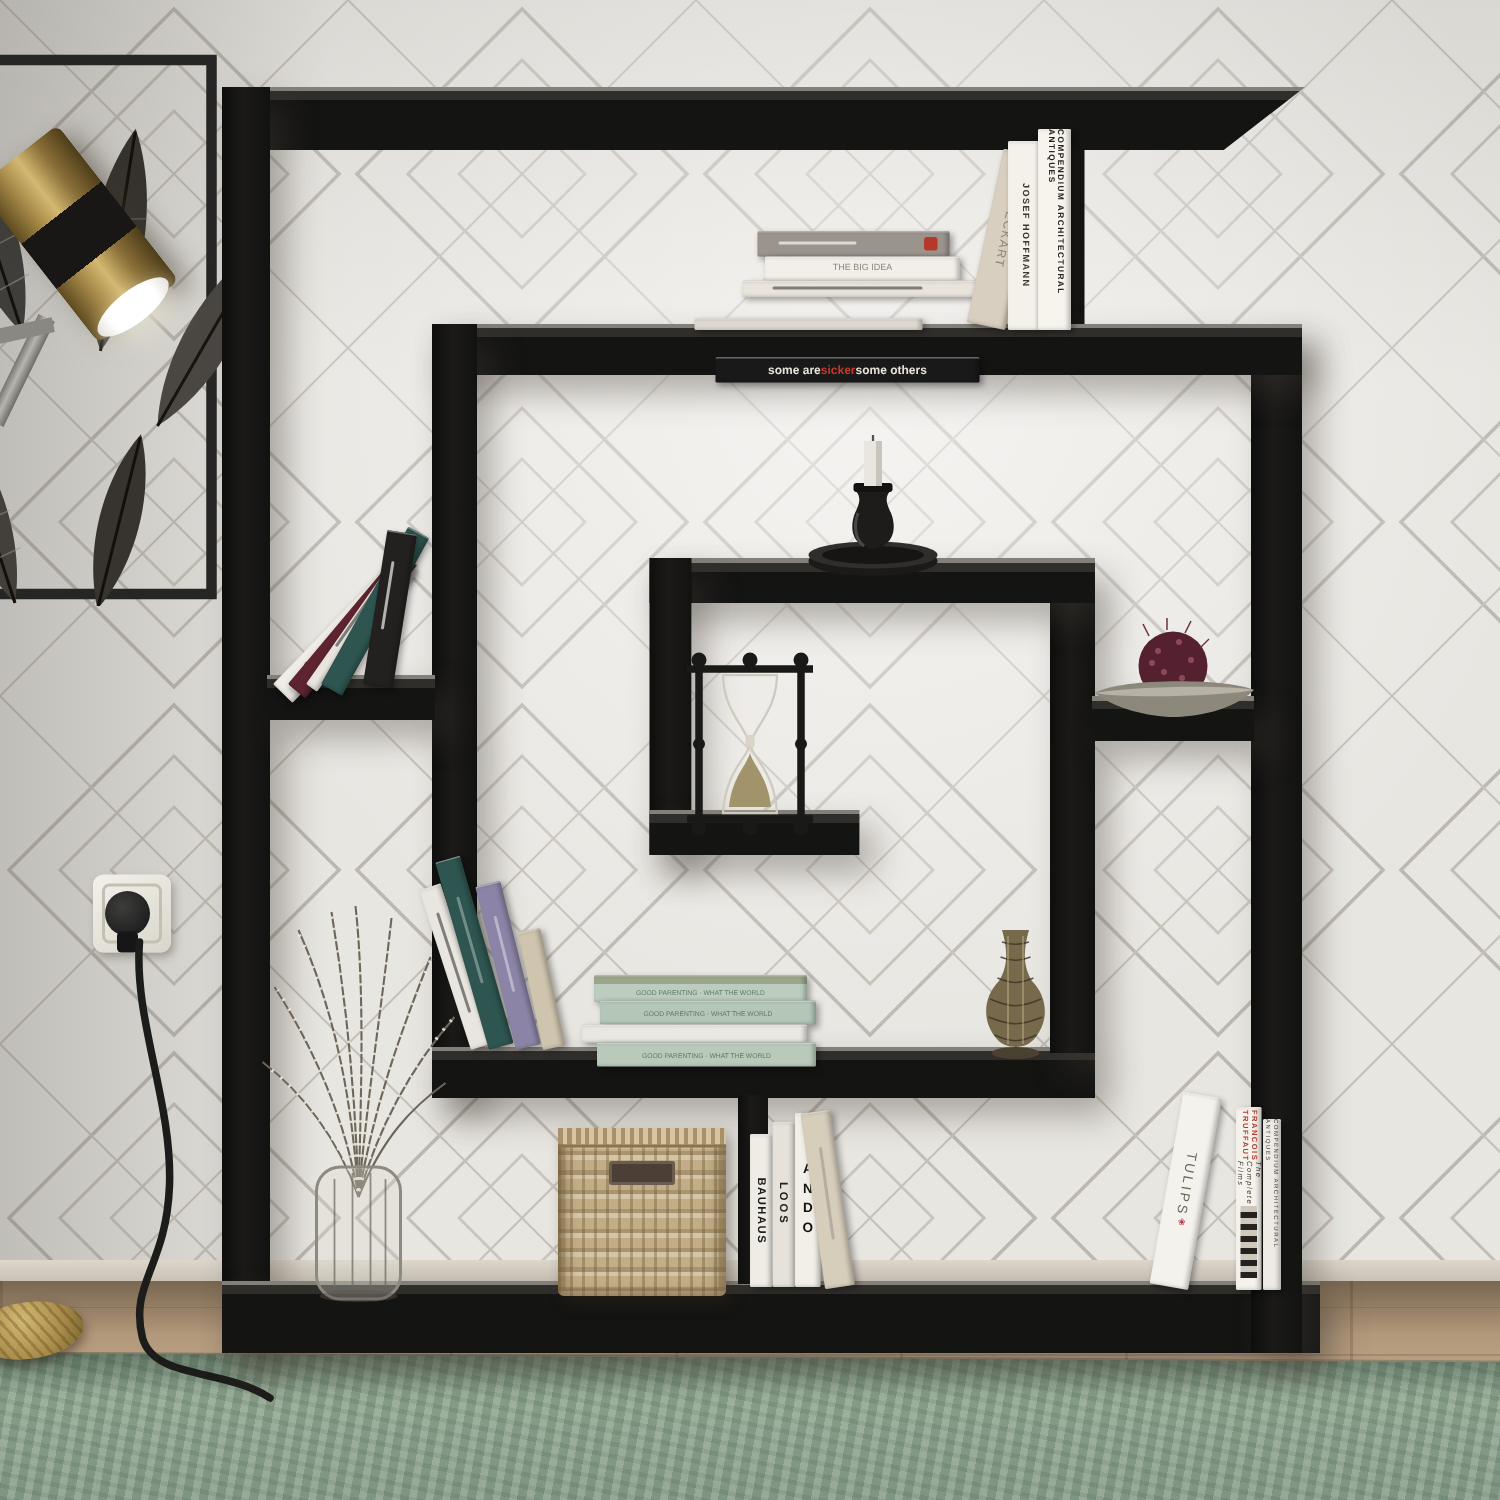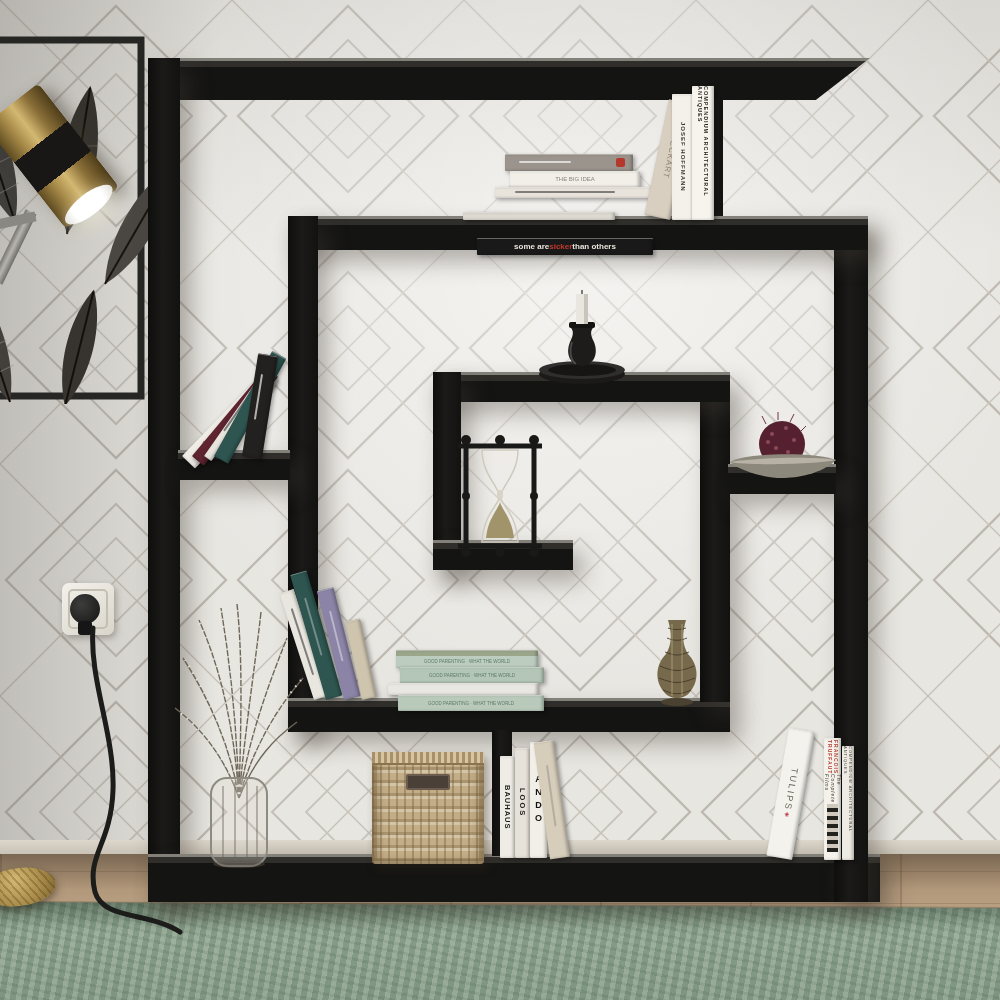--- a/index.html
+++ b/index.html
@@ -184,7 +184,7 @@
       <div class="ht" style="font-size:8px;color:#e8e4da;font-weight:bold;">
         <span>some are </span>
         <span style="color:#c0392b;">sicker</span>
-        <span> than others</span>
+        <span> some others</span>
       </div>
     </div>
     <div class="bk" style="left:8px;top:64px;width:152px;height:8px;background:#ddd9d0;"></div>

